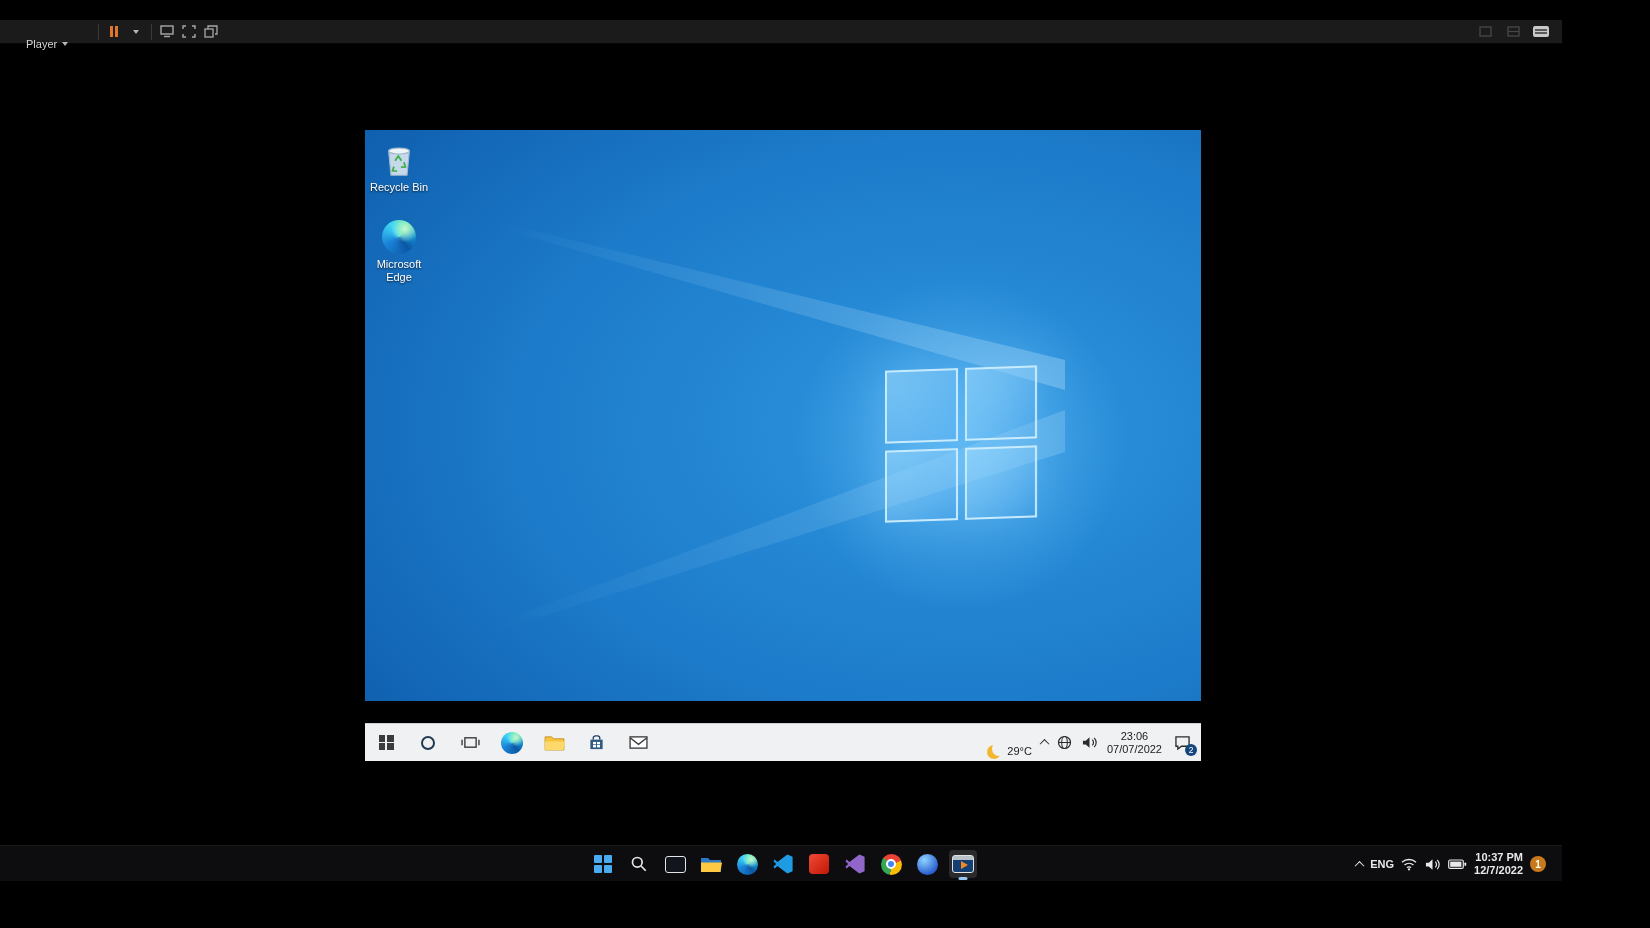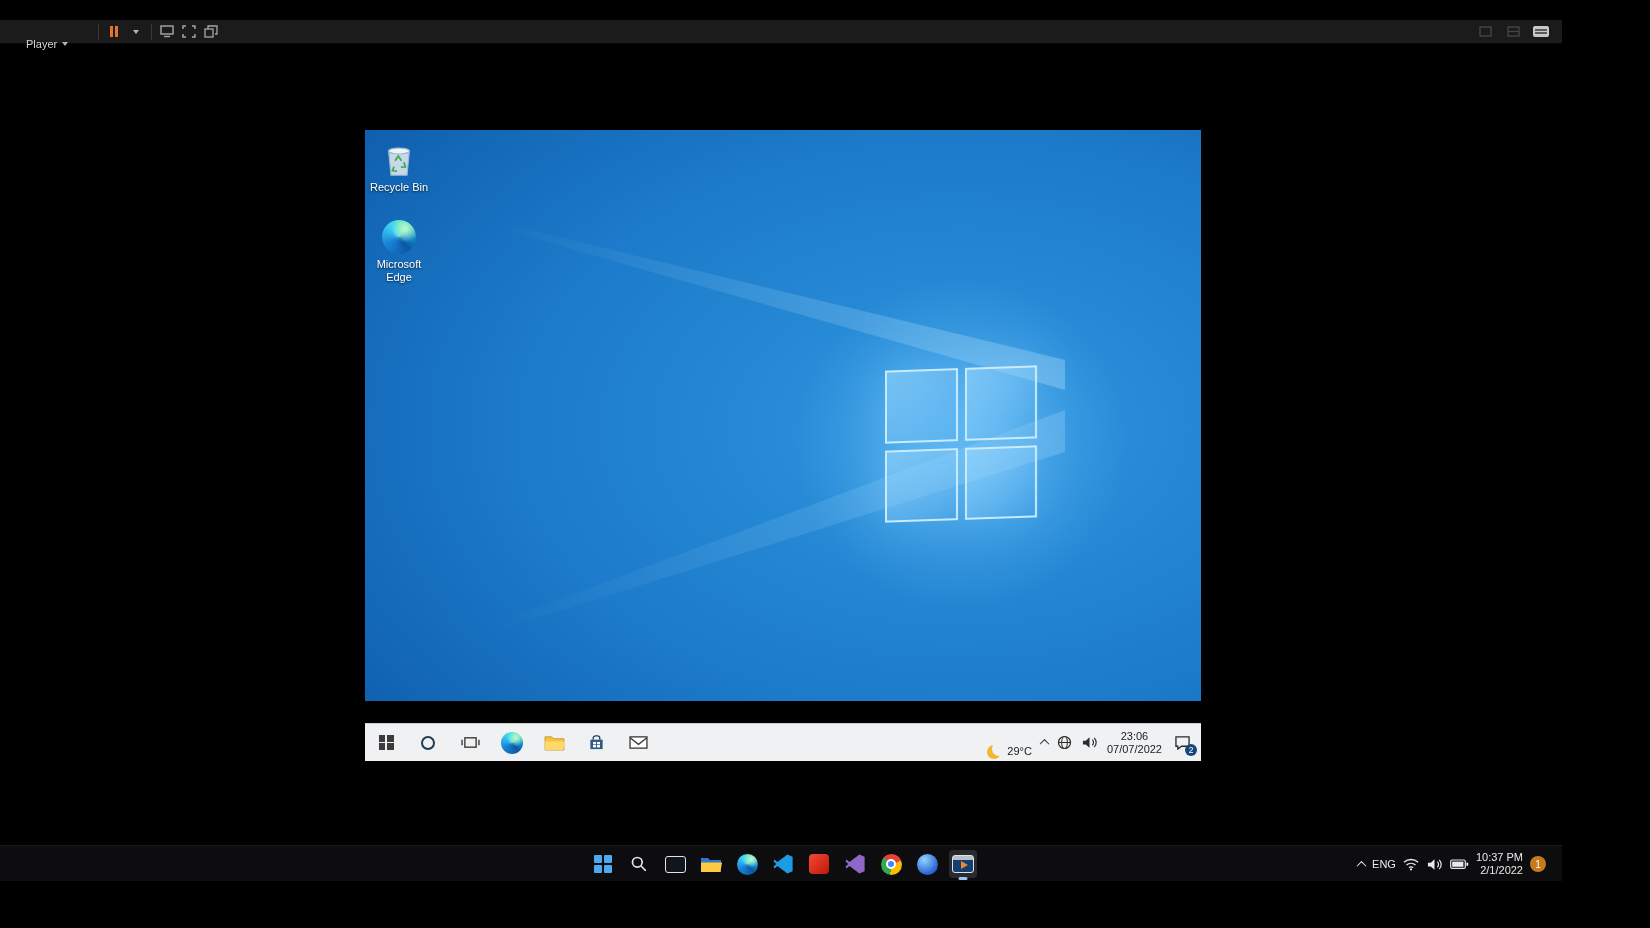--- a/index.html
+++ b/index.html
@@ -85,7 +85,7 @@
 
   
   .htaskbar { position:absolute; left:0; top:845px; width:1562px; height:36px; background:#0d0d0f;
-              border-top:1px solid rgba(255,255,255,.05); }
+              border-top:1px solid rgba(255,255,255,.05);font-weight:bold; }
   .htask-center { position:absolute; left:783px; top:0; height:36px; transform:translateX(-50%);
                   display:flex; align-items:center; gap:8px; }
   .happ { position:relative; width:28px; height:28px; border-radius:4px;

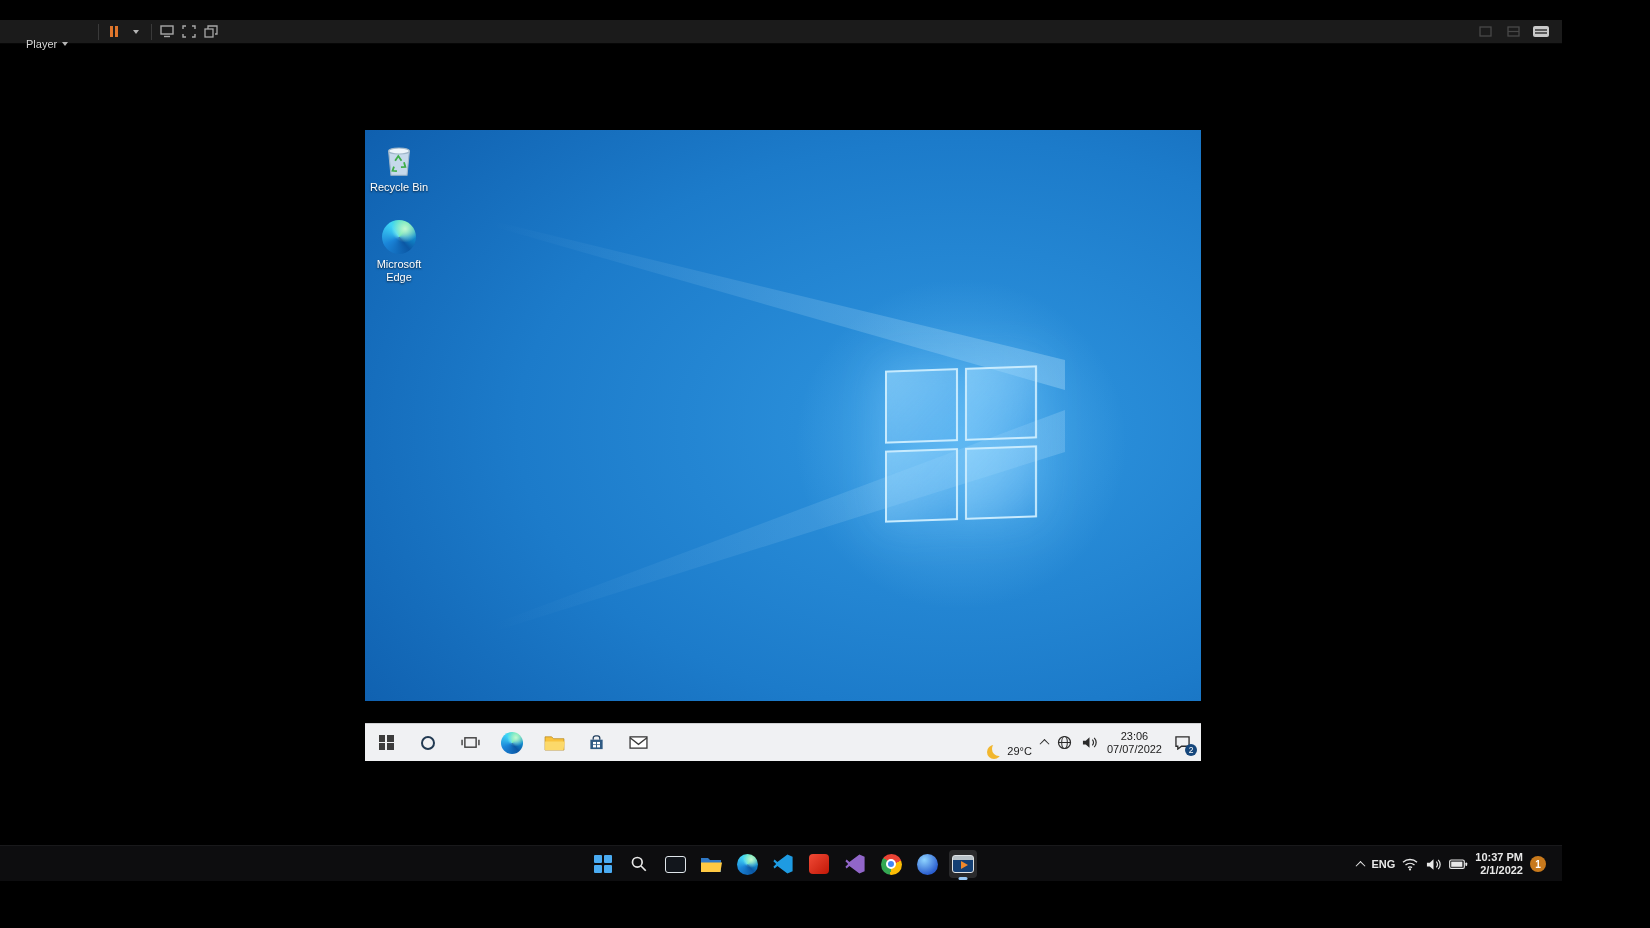--- a/index.html
+++ b/index.html
@@ -355,7 +355,7 @@
       </svg>
       <div class="h-clock">
         <div>10:37 PM</div>
-        <div>2/1/2022</div>
+        <div>12/7/2022</div>
       </div>
       <span class="h-badge">1</span>
     </div>

